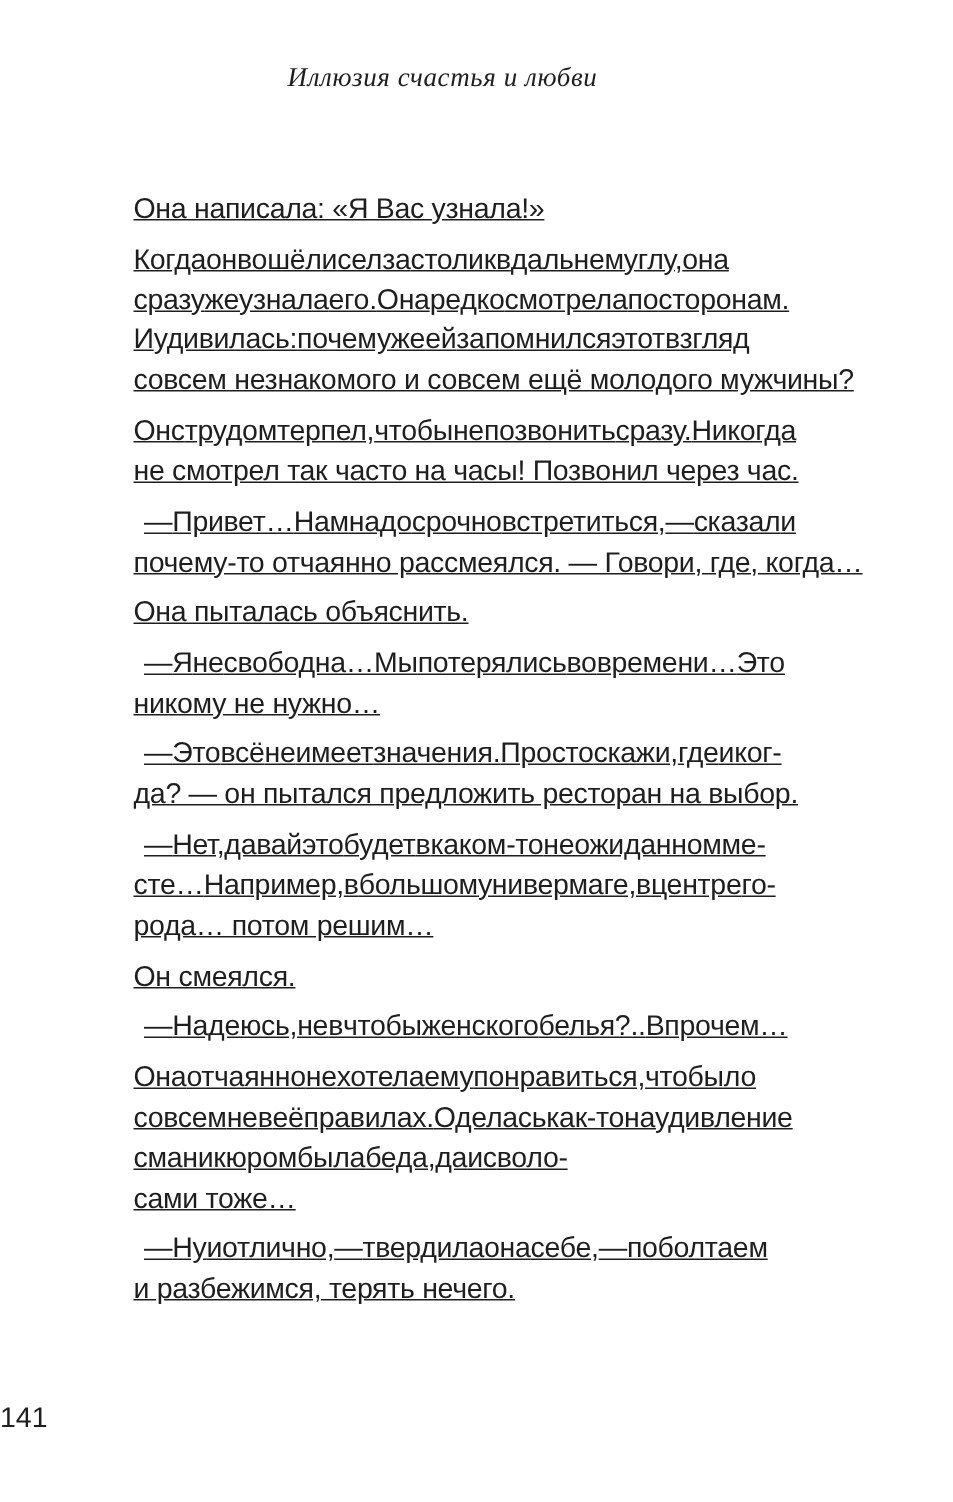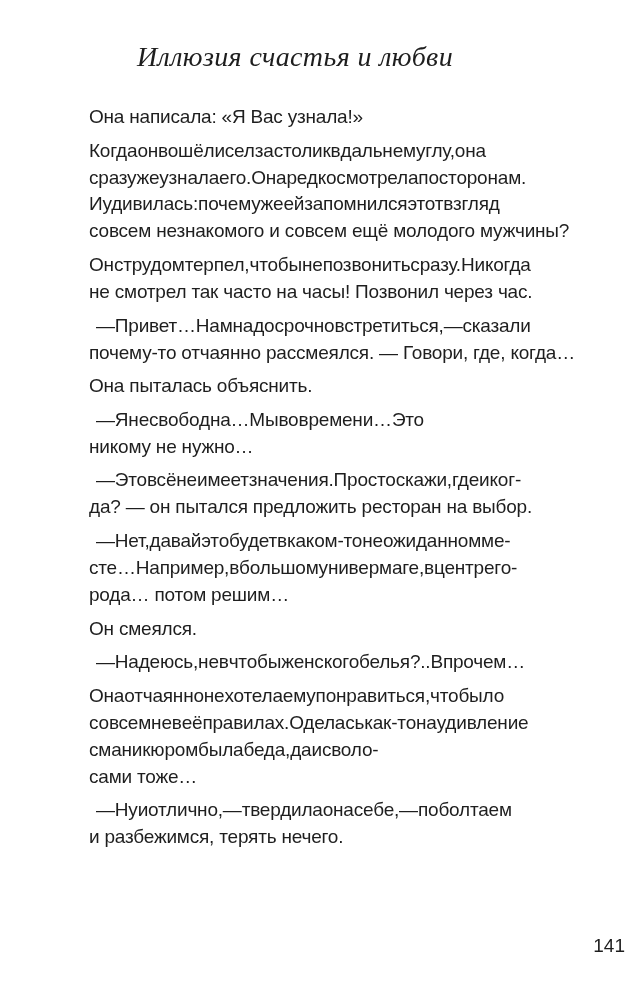--- a/index.html
+++ b/index.html
@@ -24,7 +24,7 @@
     text-align: center;
     font-family: "Liberation Serif", serif;
     font-style: italic;
-    font-size: 28px;
+    font-size: 18px;
     letter-spacing: 0.4px;
     color: var(--ink, #1e1e1e);
   }

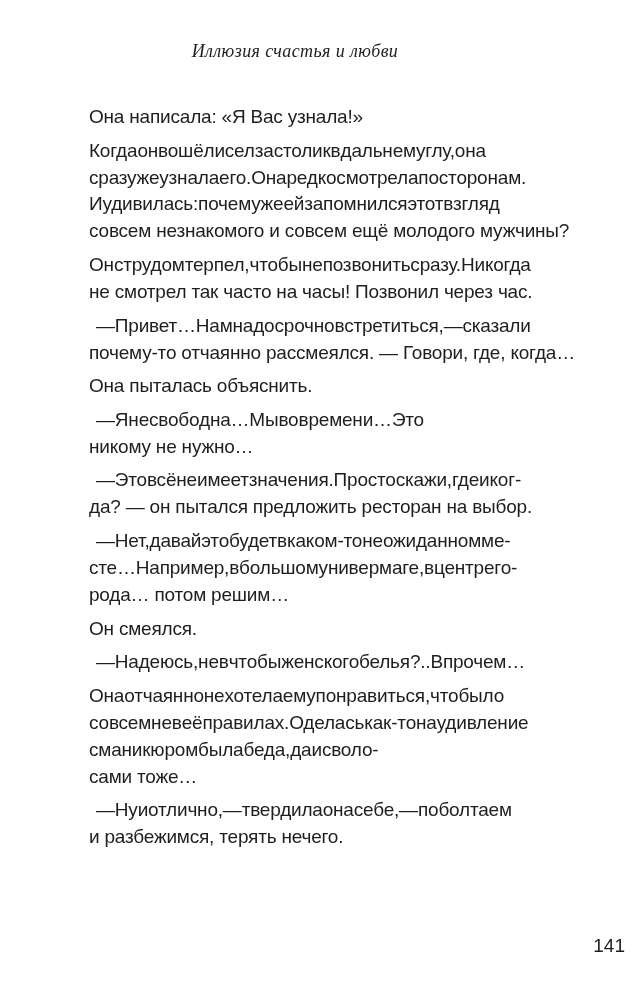--- a/index.html
+++ b/index.html
@@ -30,9 +30,10 @@
   }
   .page-body {
     position: absolute;
-    top: 104px;
+    top: 127px;
     left: 89px;
     width: 452px;
+    text-decoration: underline;
   }
   .para {
     margin: 0 0 6.8px 0;

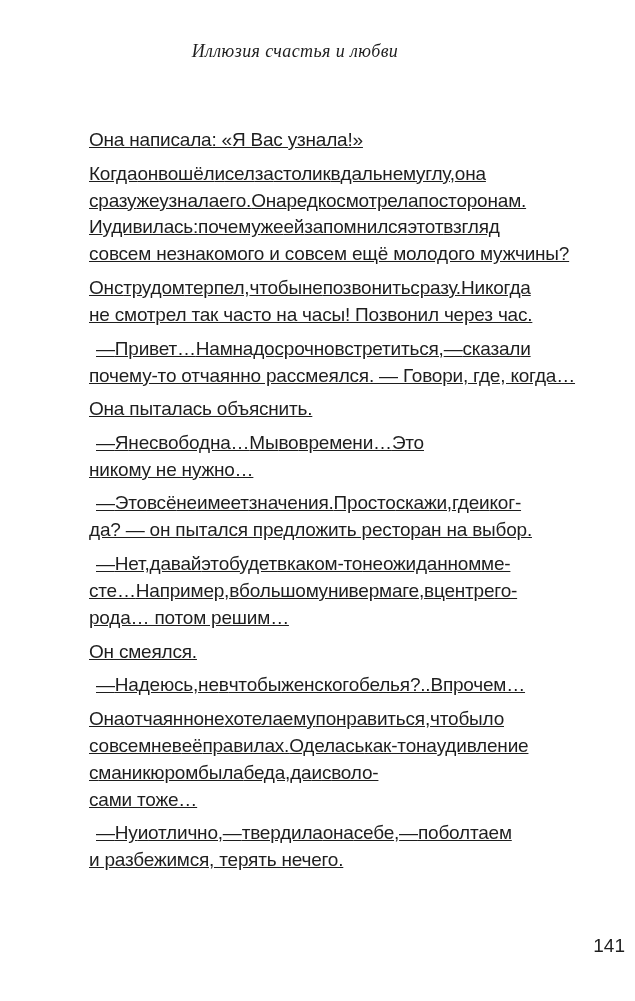--- a/index.html
+++ b/index.html
@@ -152,6 +152,7 @@
           <span class="w">не</span>
           <span class="w">свободна…</span>
           <span class="w">Мы</span>
+          <span class="w">потерялись</span>
           <span class="w">во</span>
           <span class="w">времени…</span>
           <span class="w">Это</span>

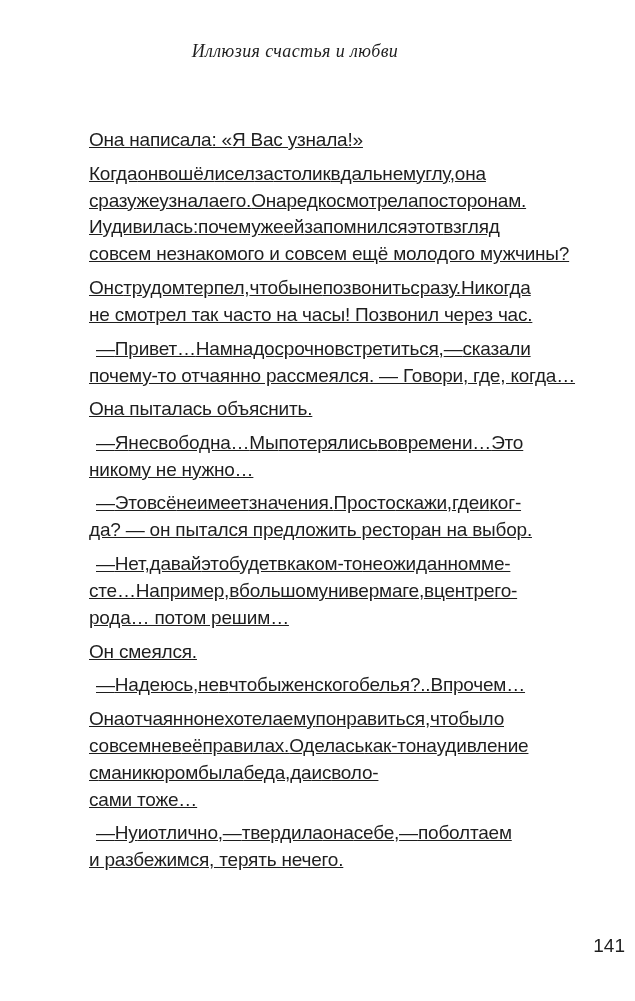--- a/index.html
+++ b/index.html
@@ -63,7 +63,7 @@
     width: 625px;
     height: 26.9px;
     line-height: 26.9px;
-    text-align: right;
+    text-align: left;
     font-size: 19px;
   }
 </style>

